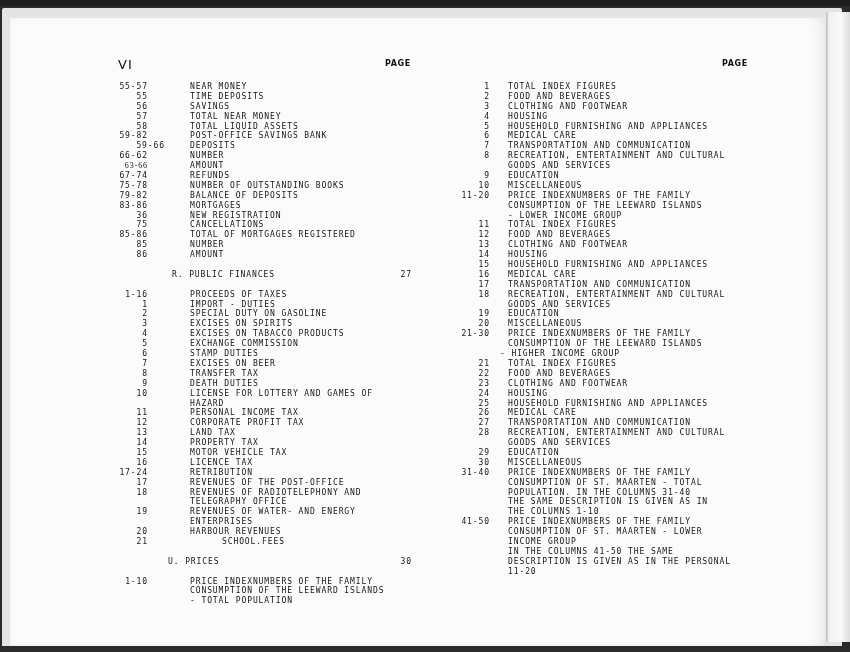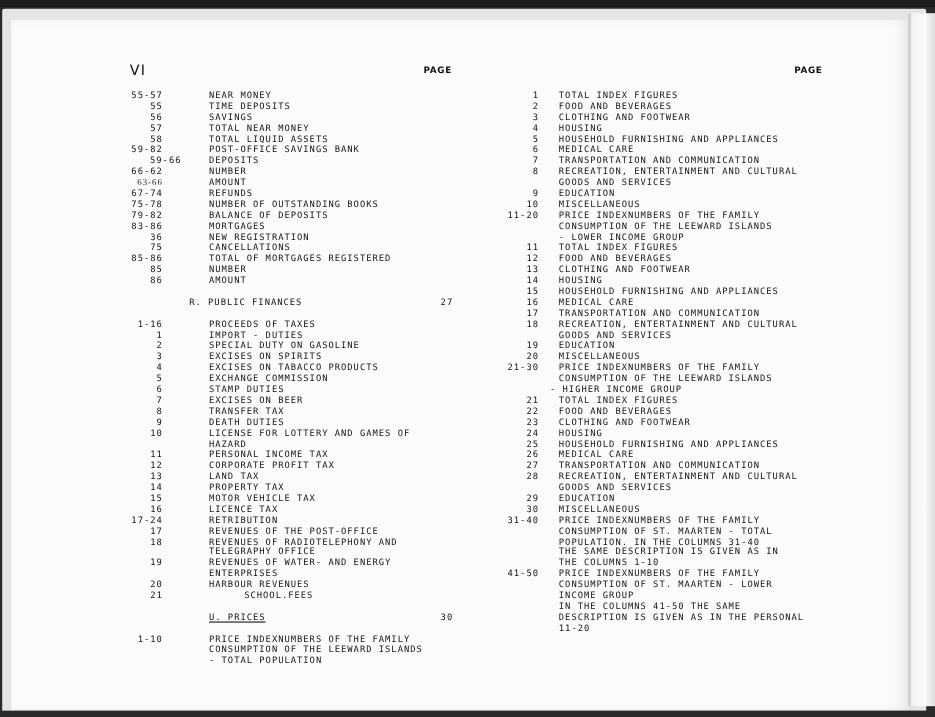--- a/index.html
+++ b/index.html
@@ -245,7 +245,7 @@
     </div>
     <div class="row"></div>
     <div class="row">
-      <span class="txt" style="left: 80px; text-decoration: underline;">U. PRICES</span>
+      <span class="txt" style="left: 58px;">U. PRICES</span>
       <span class="pg" style="left: 280px; width: 22px;">30</span>
     </div>
     <div class="row"></div>

